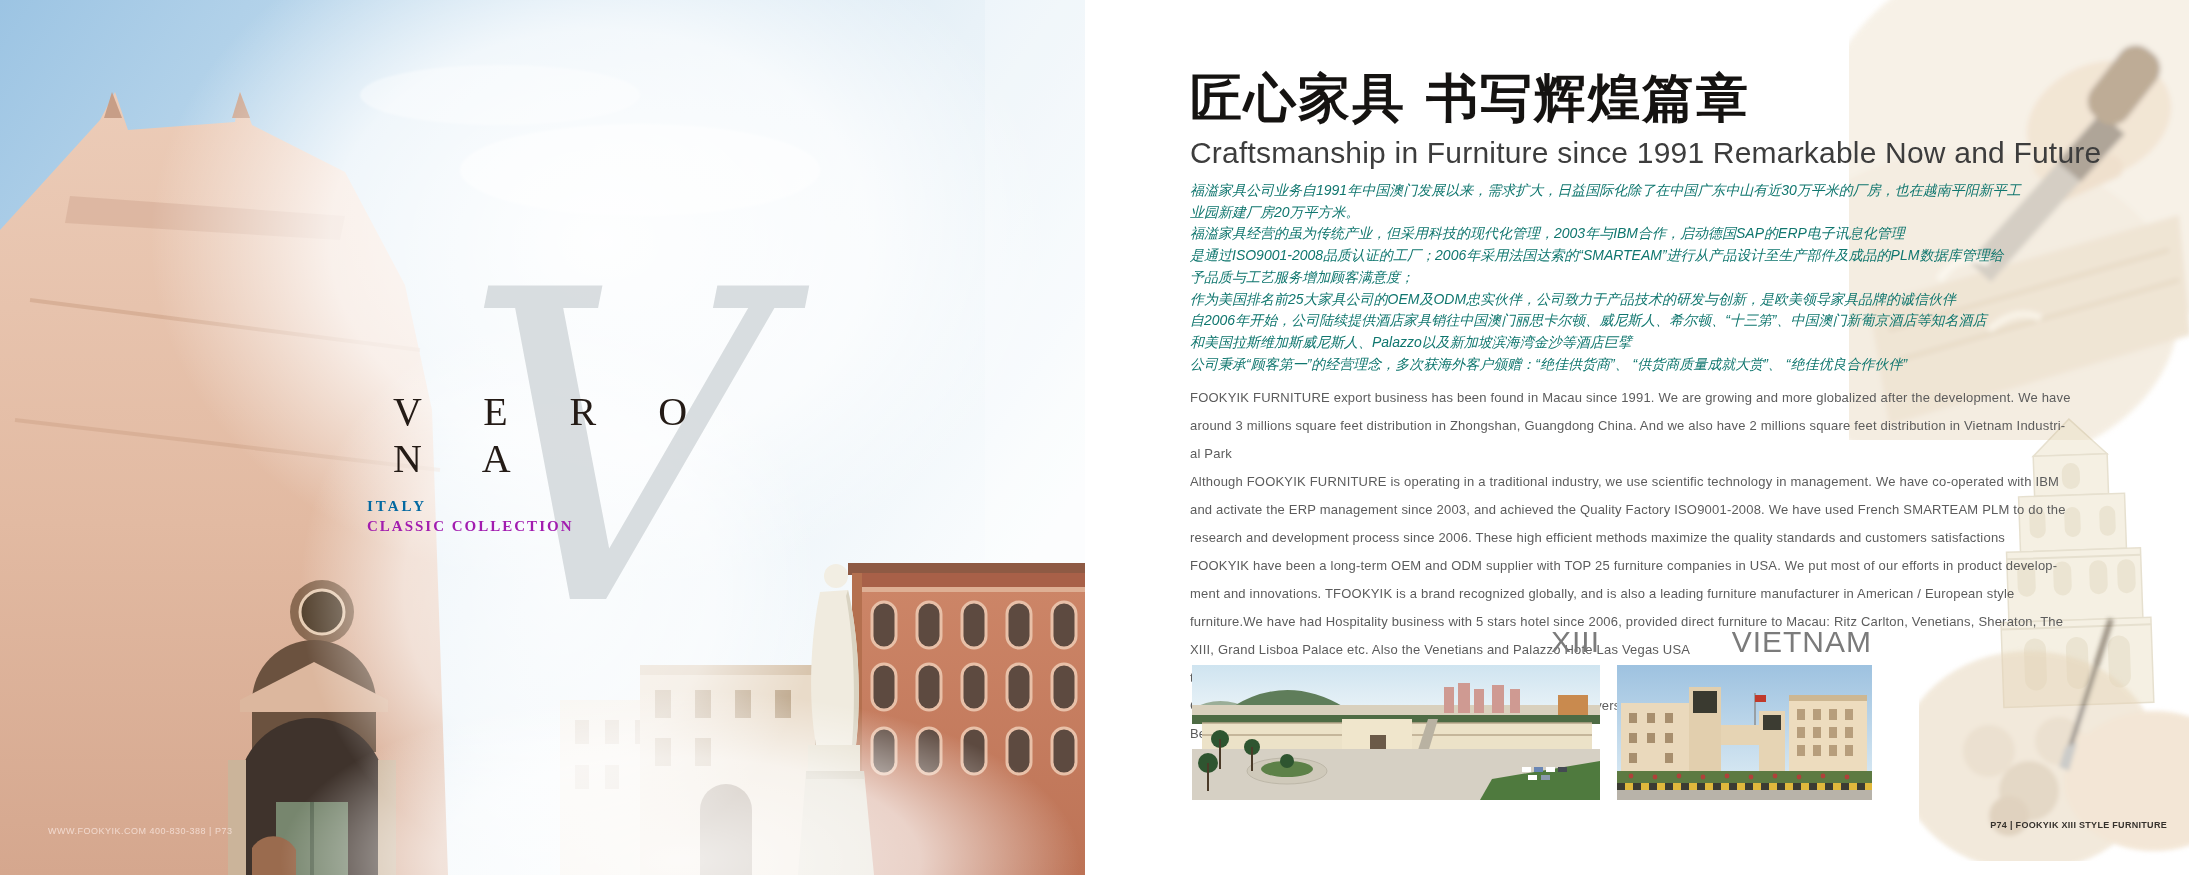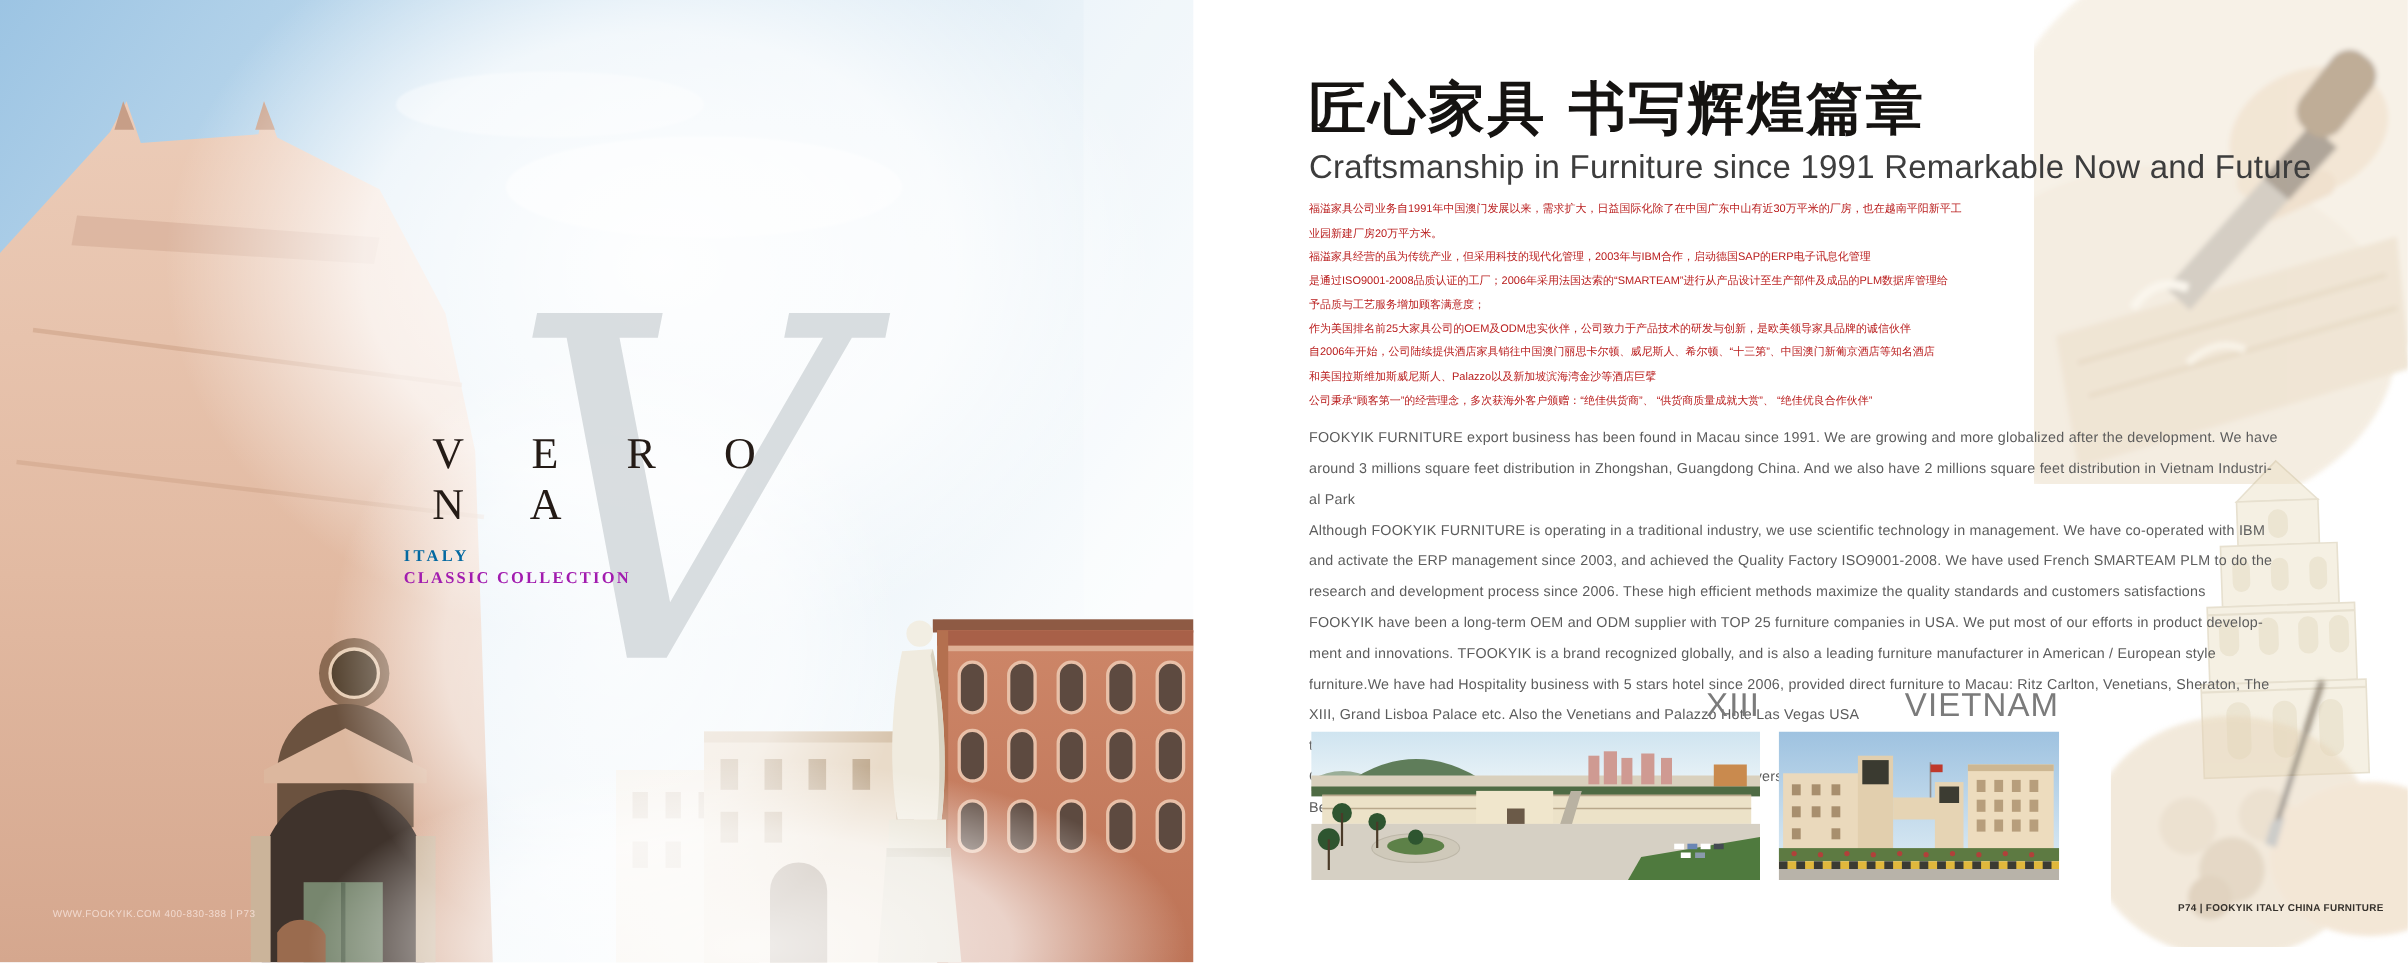--- a/index.html
+++ b/index.html
@@ -35,7 +35,7 @@
   .title-en{position:absolute;left:40px;top:136px;z-index:1;margin:0;font-weight:400;
             font-size:30px;letter-spacing:.2px;color:#3d3d3d;white-space:pre;}
   .para-cn{position:absolute;left:40px;top:180px;z-index:1;margin:0;
-           font-size:10px;line-height:21.7px;color:#b91c1c;white-space:pre;}
+           font-size:14px;line-height:21.7px;color:#0f766e;white-space:pre;font-style:italic;}
   .para-en{position:absolute;left:40px;top:384px;z-index:1;margin:0;
            font-size:13px;line-height:28px;color:#5c5c5c;letter-spacing:.2px;white-space:pre;}
 

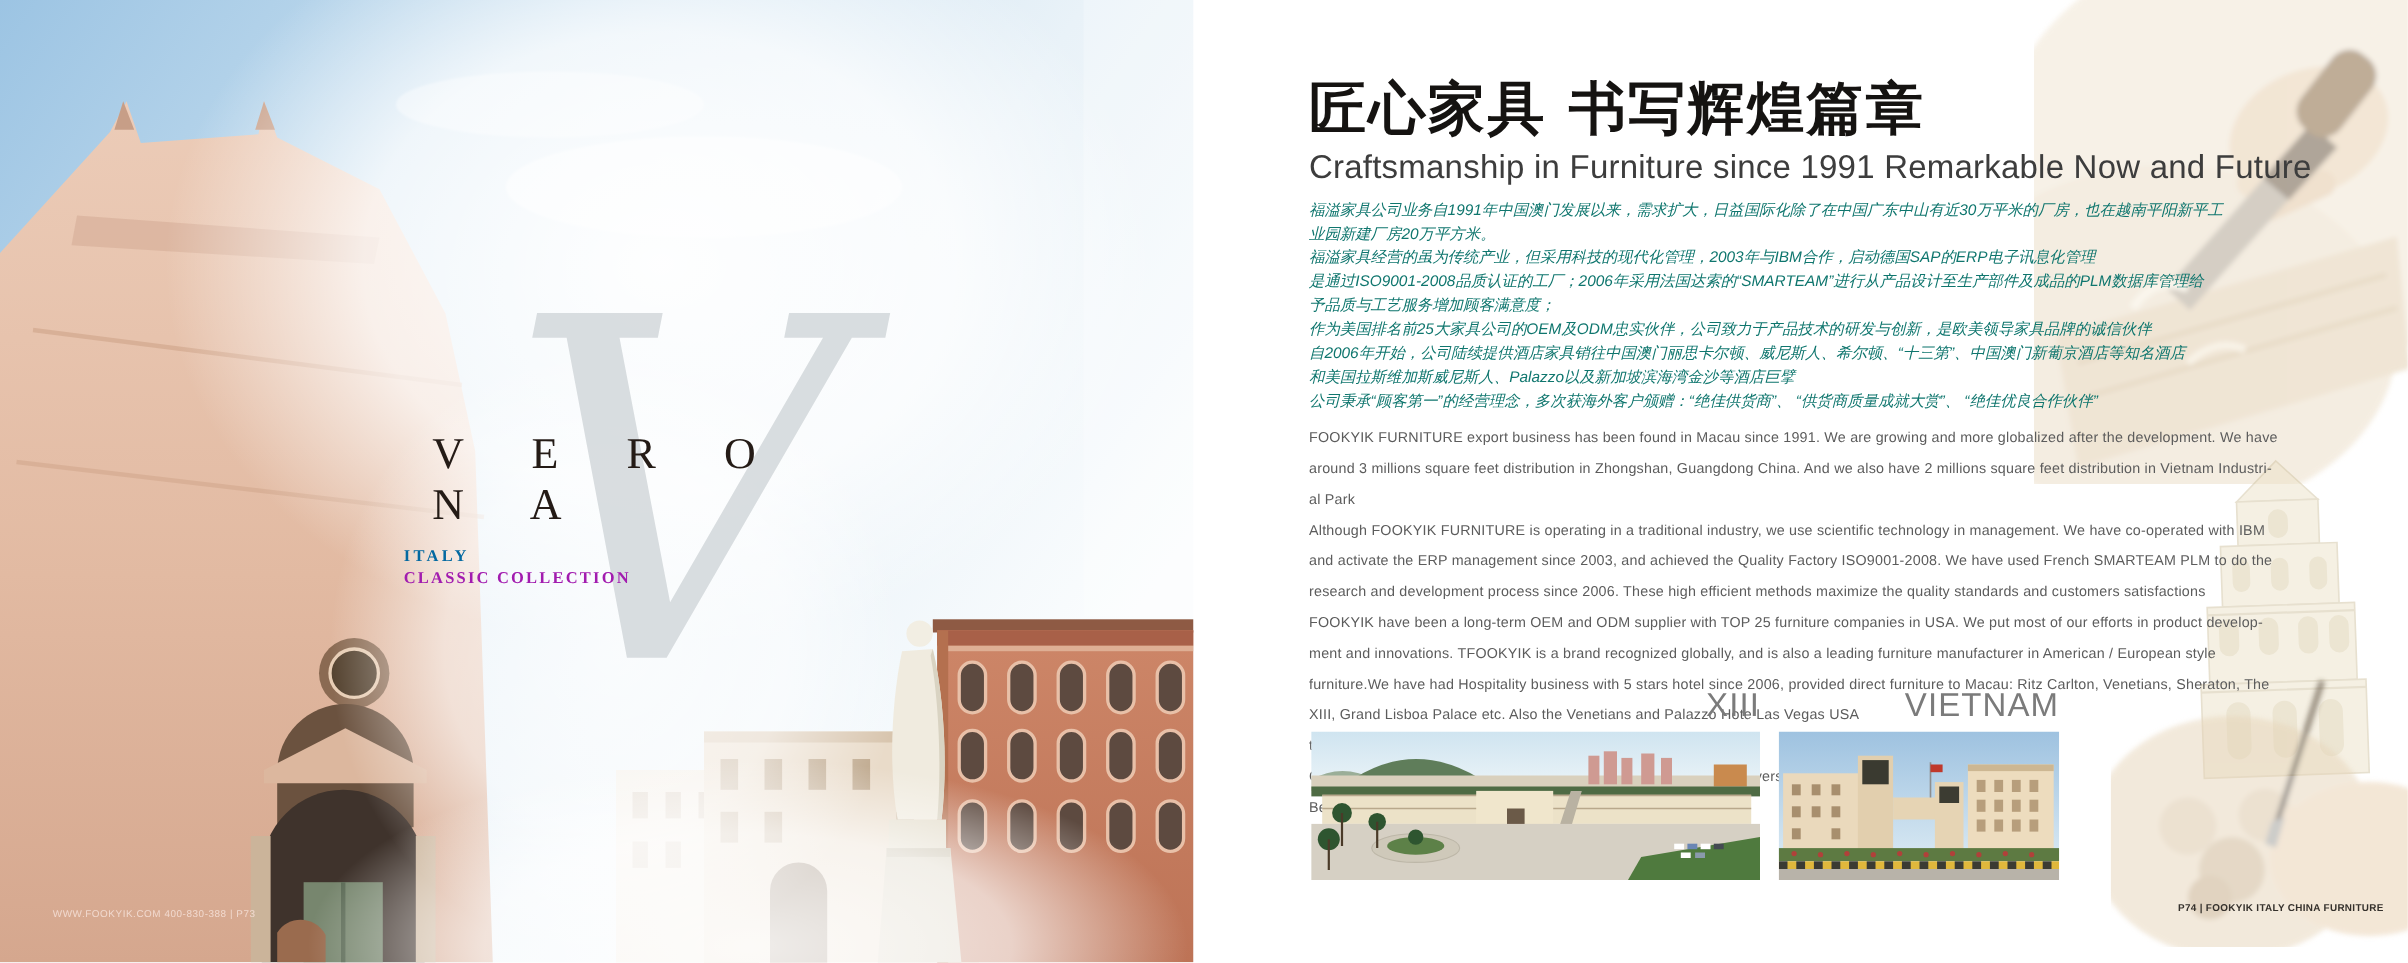--- a/index.html
+++ b/index.html
@@ -390,7 +390,7 @@
       </svg>
     </figure>
 
-    <div class="footer-right">P74 | FOOKYIK ITALY CHINA FURNITURE</div>
+    <div class="footer-right">P74 | FOOKYIK XIII STYLE FURNITURE</div>
   </section>
 </div>
 

